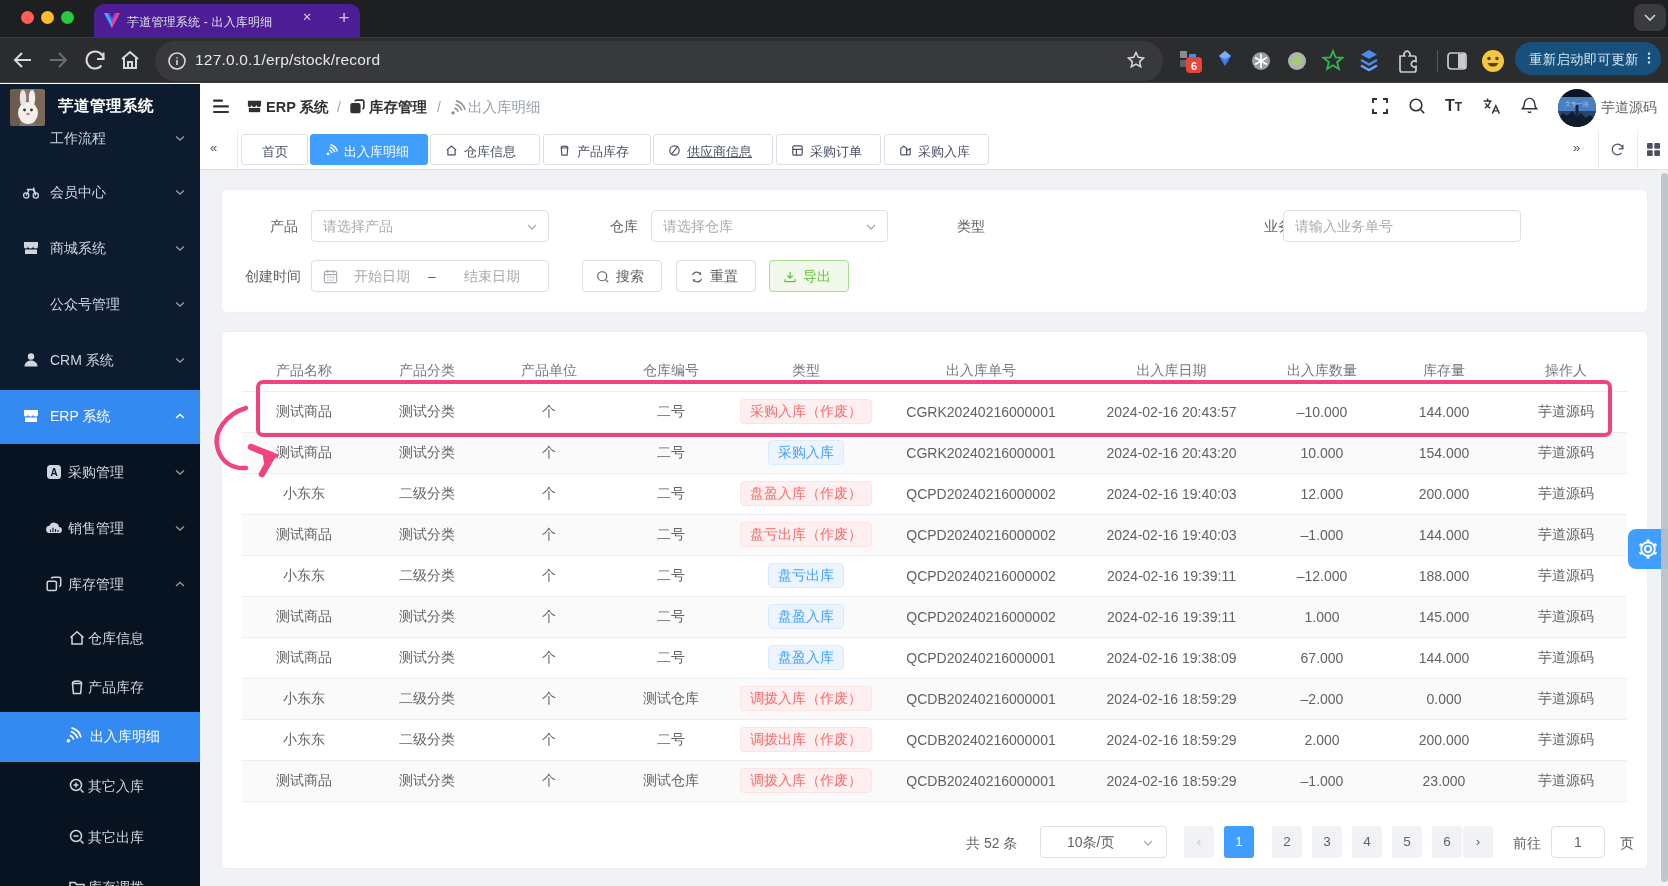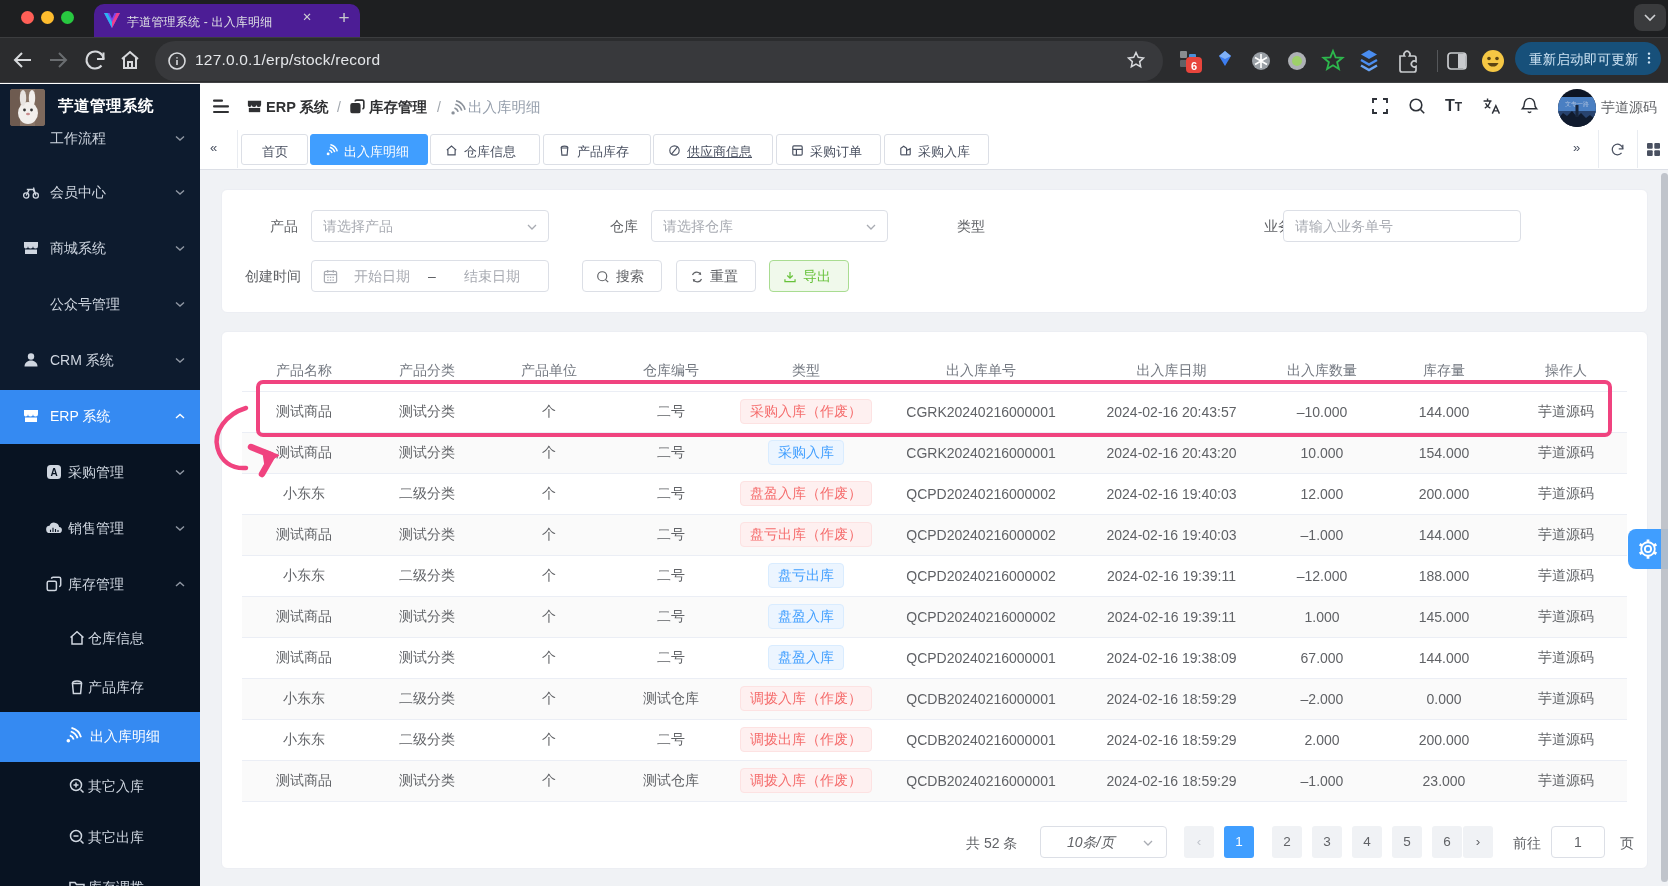--- a/index.html
+++ b/index.html
@@ -640,7 +640,7 @@
       </tbody>
     </table>
     <span class="abs" style="left:744px;top:503px;font-size:14px;color:#606266;">共 52 条</span>
-    <div class="finput" style="left:818px;top:494px;width:127px;color:#606266;font-style:italic;">
+    <div class="finput" style="left:818px;top:494px;width:127px;color:#606266;">
         <span class="ph" style="left:26px;color:#606266;">10条/页</span>
         <svg style="position:absolute;right:12px;top:10px;" width="12" height="12" viewBox="0 0 12 12">
           <path d="M2 4l4 4 4-4" fill="none" stroke="#a8abb2" stroke-width="1.3"></path>

